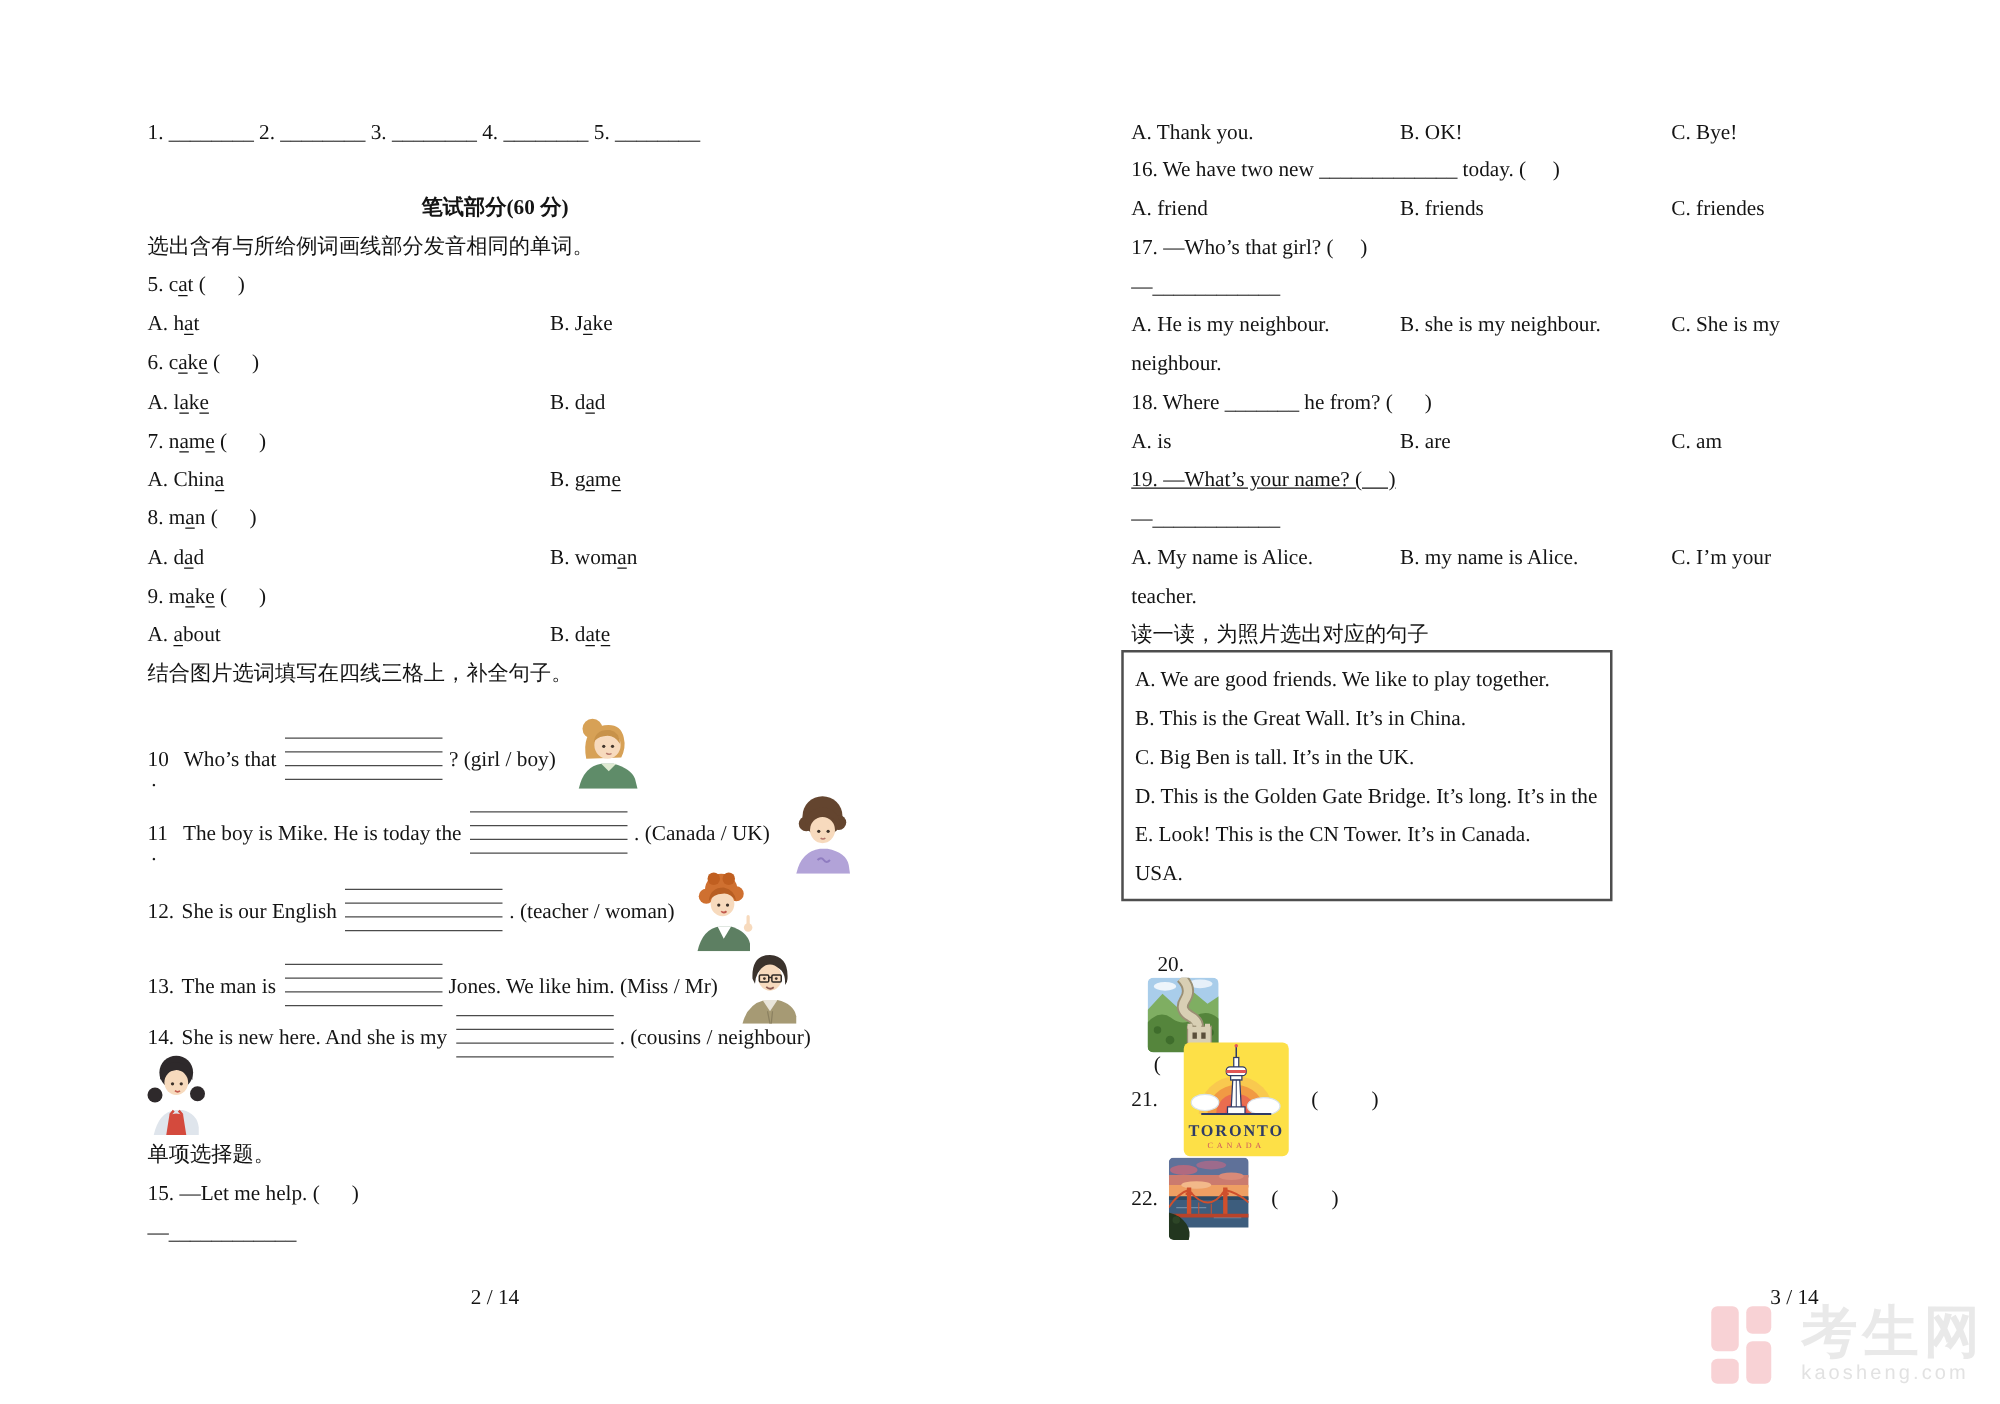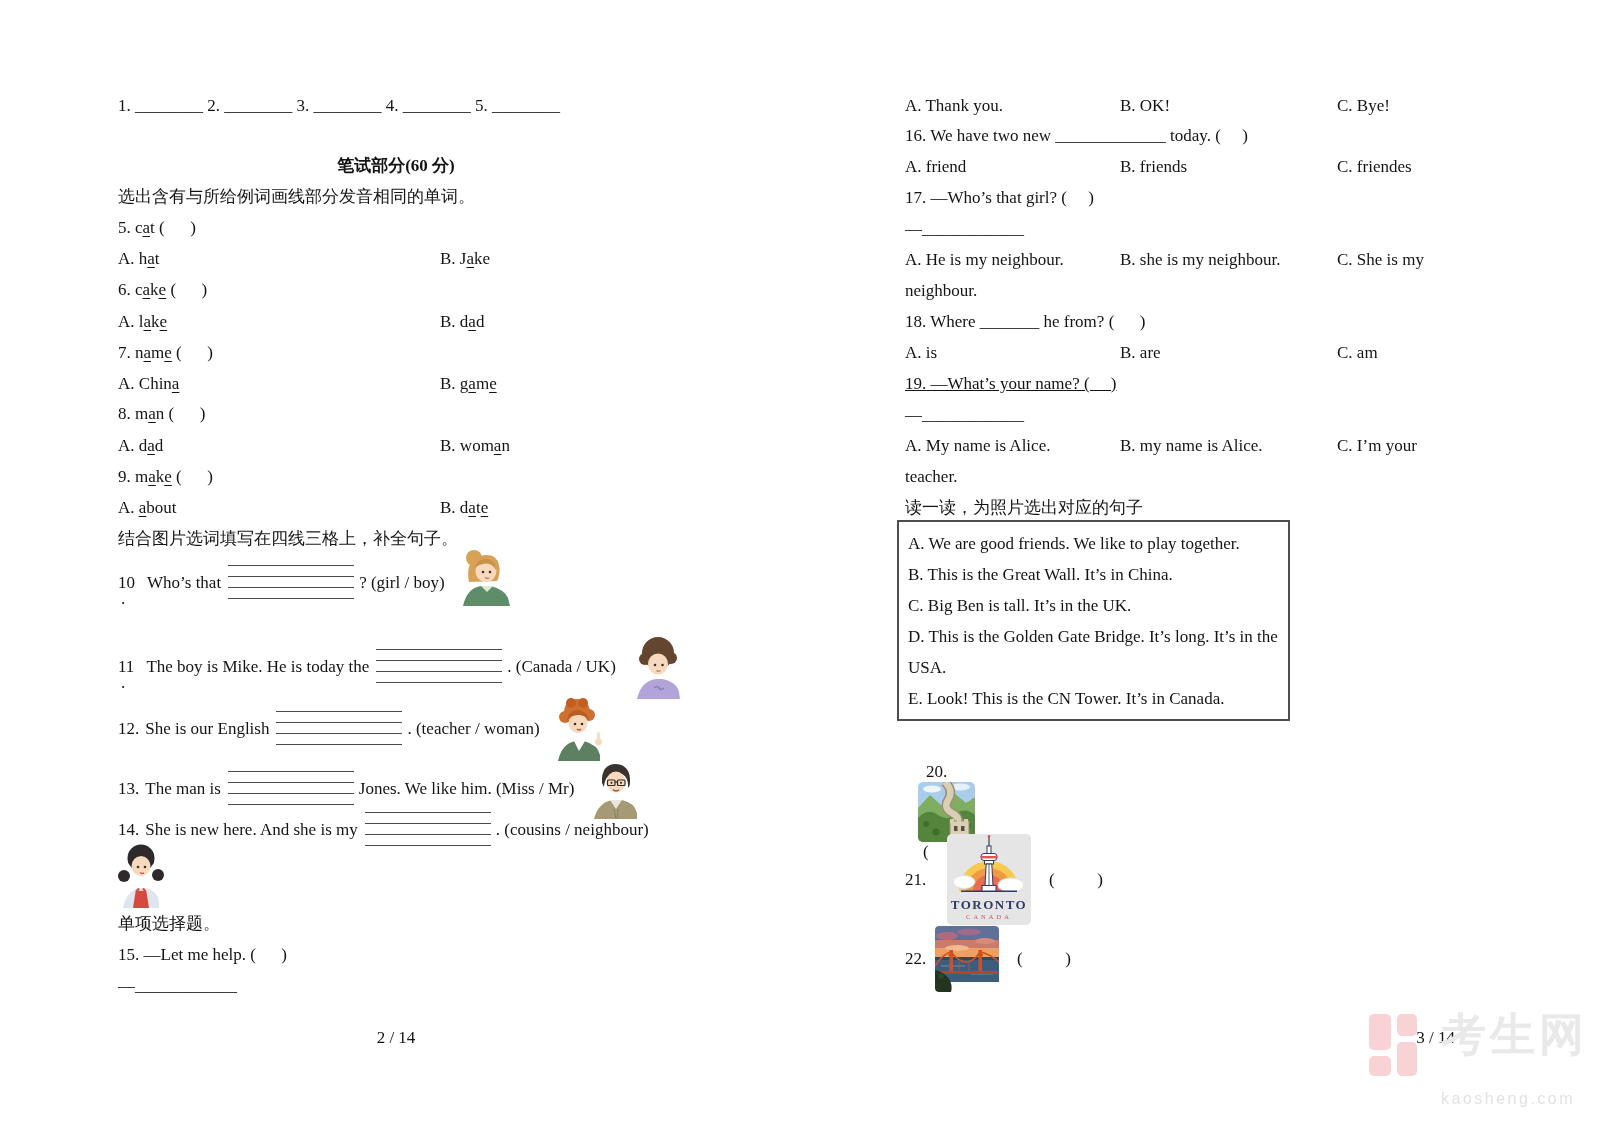--- a/index.html
+++ b/index.html
@@ -73,7 +73,7 @@
 
   <div class="ln" style="left:118px;top:523px;">结合图片选词填写在四线三格上，补全句子。</div>
 
-  <div class="ln" style="left:118px;top:548px;">
+  <div class="ln" style="left:118px;top:573px;">
     <span class="qn"><span>10</span><span class="dot">.</span></span><span>Who’s that</span><span class="wgrid"></span><span>? (girl / boy)</span><svg class="av10" width="56" height="58" viewBox="0 0 56 58">
         <path d="M14 34 Q10 13 25 8 Q41 4 44 17 Q46 25 42 33 Z" fill="#d7a156"></path>
         <circle cx="19" cy="10" r="8" fill="#d7a156"></circle>

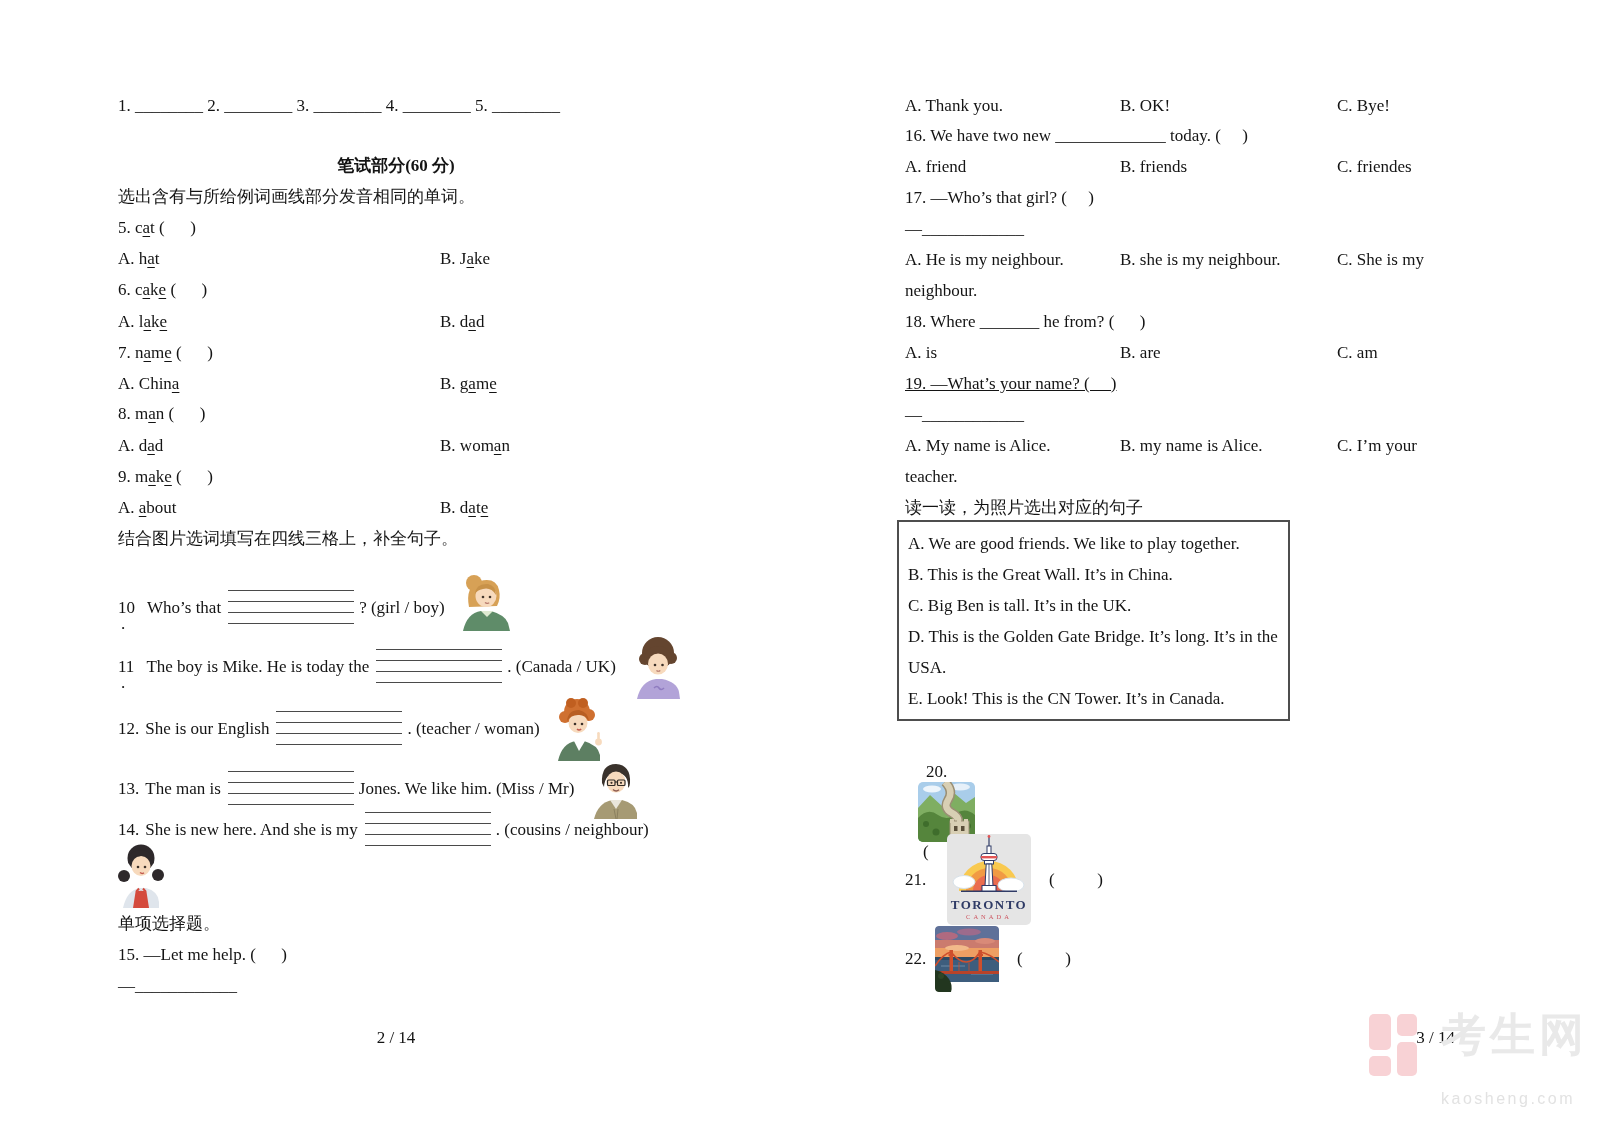--- a/index.html
+++ b/index.html
@@ -186,8 +186,8 @@
     <div>B. This is the Great Wall. It’s in China.</div>
     <div>C. Big Ben is tall. It’s in the UK.</div>
     <div>D. This is the Golden Gate Bridge. It’s long. It’s in the</div>
+    <div>E. Look! This is the CN Tower. It’s in Canada.</div>
     <div>USA.</div>
-    <div>E. Look! This is the CN Tower. It’s in Canada.</div>
   </div>
 
   <div class="mrow" style="left:905px;top:762px;flex-direction:column;">

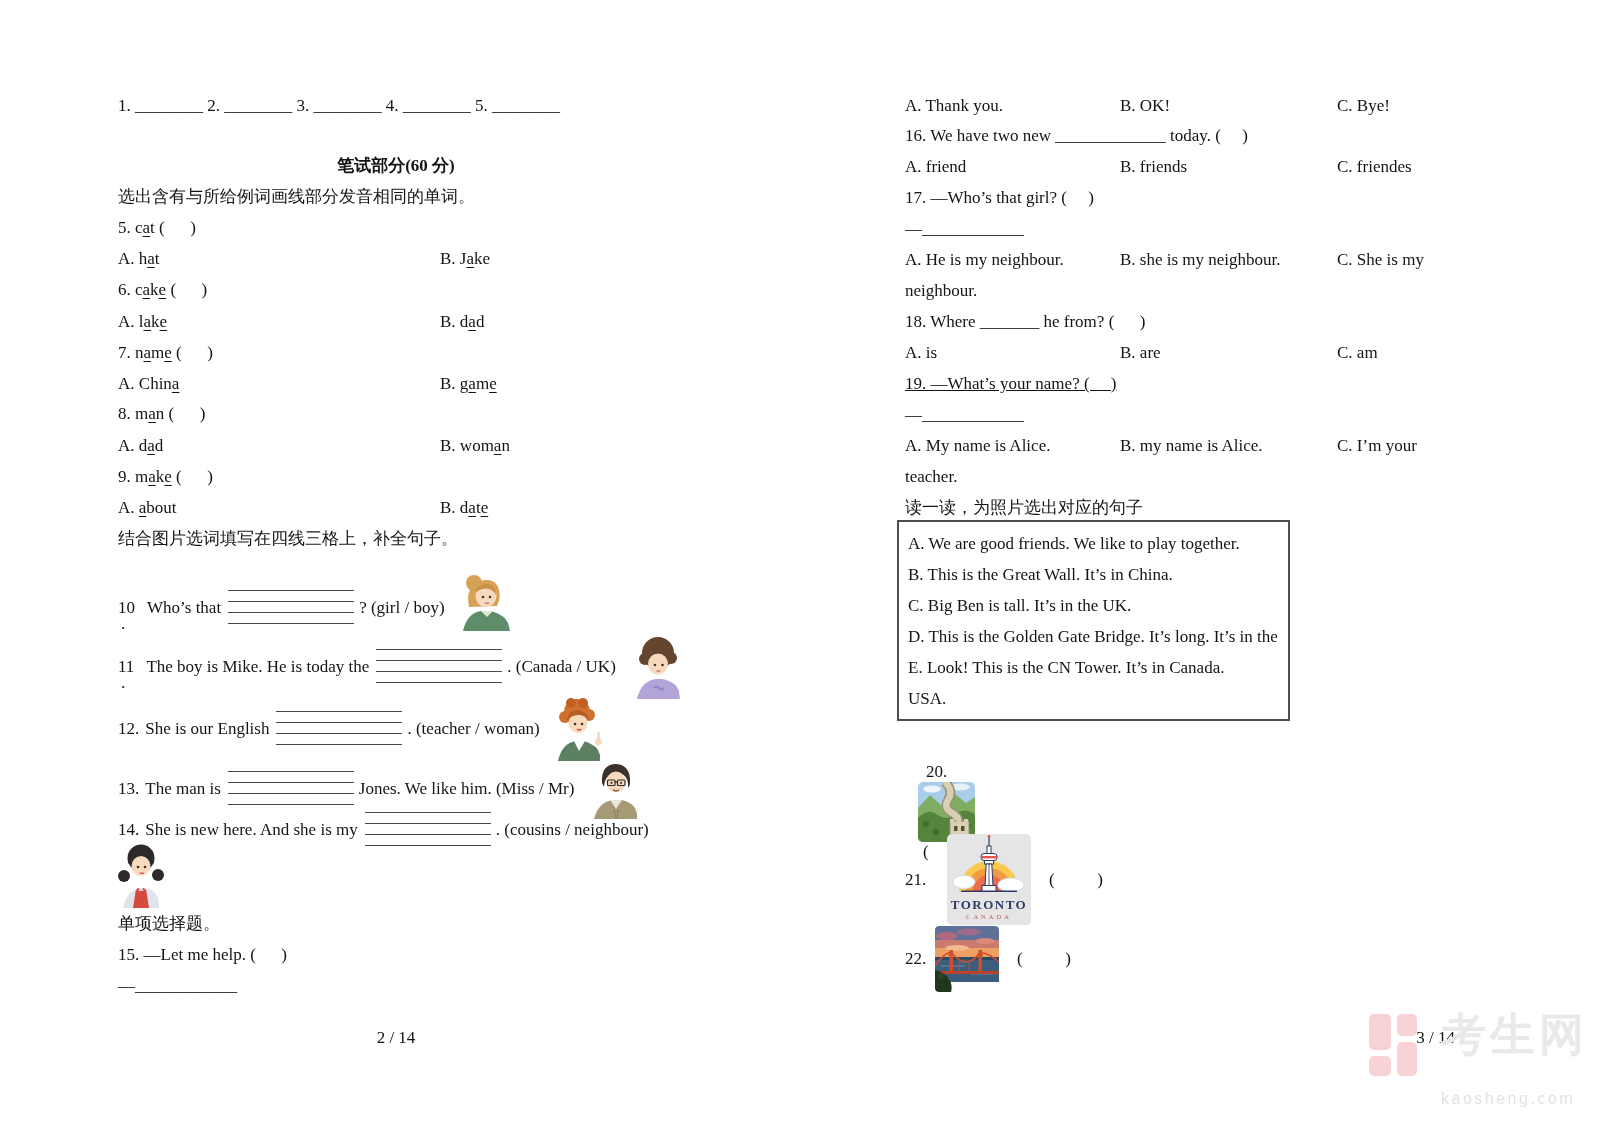--- a/index.html
+++ b/index.html
@@ -34,7 +34,7 @@
   .mrow .num{width:30px;}
   .mrow .paren{margin-left:18px;}
   .pic{border-radius:4px;display:block;}
-  .toronto{width:84px;margin-left:12px;background:#e5e5e5;border-radius:5px;text-align:center;}
+  .toronto{width:84px;margin-left:12px;background:#fde047;border-radius:5px;text-align:center;}
   .toronto .t1{font-family:"Liberation Serif",serif;font-weight:bold;font-size:13px;letter-spacing:1.5px;color:#2f3b66;line-height:15px;}
   .toronto .t2{font-size:6.5px;letter-spacing:3px;color:#cd5560;line-height:10px;padding-bottom:3px;}
   .imgwrap{margin-left:12px;}

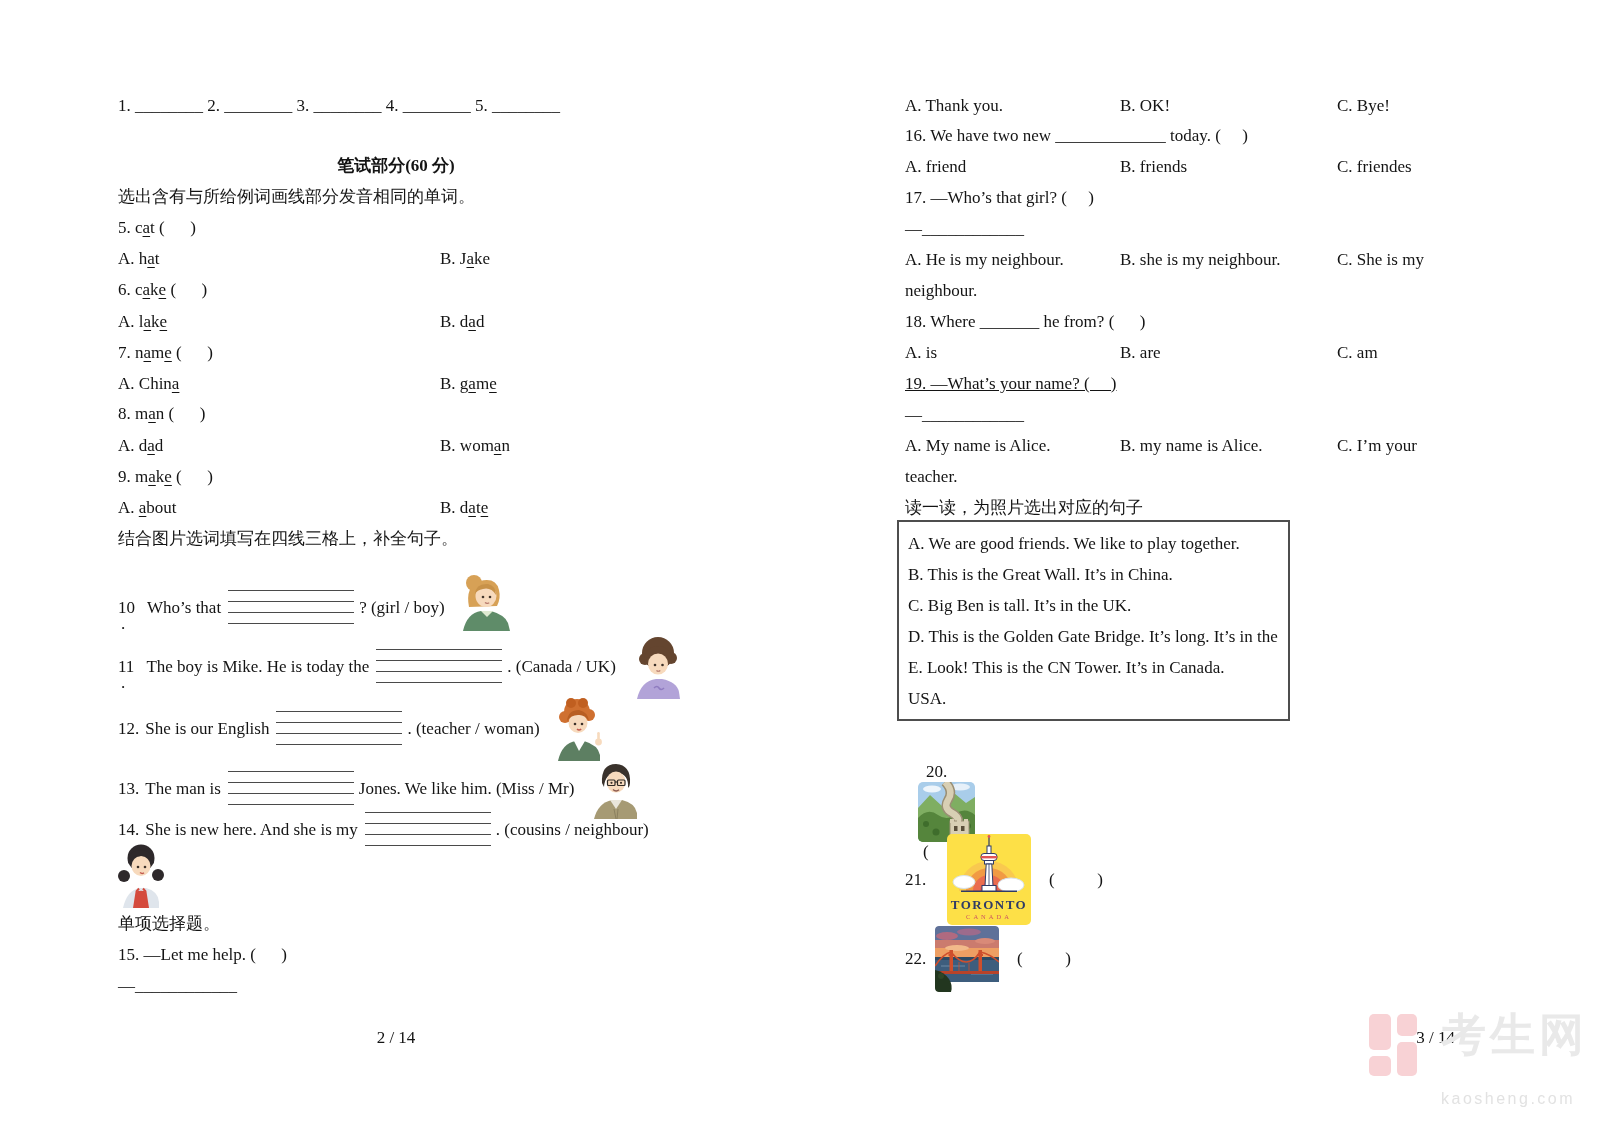--- a/index.html
+++ b/index.html
@@ -43,7 +43,7 @@
   .wm-logo{position:relative;width:62px;height:64px;margin-right:10px;}
   .wm-logo i{position:absolute;background:#f8d2d5;border-radius:5px;}
   .wm-text .cn{font-family:"Liberation Sans","DejaVu Sans",sans-serif;font-weight:bold;font-size:45px;line-height:46px;color:#e9e9e9;letter-spacing:4px;}
-  .wm-text .dm{font-family:"Liberation Sans","DejaVu Sans",sans-serif;font-size:16px;line-height:20px;color:#e2e2e2;letter-spacing:2.5px;margin-top:31px;}
+  .wm-text .dm{font-family:"Liberation Sans","DejaVu Sans",sans-serif;font-size:16px;line-height:20px;color:#e2e2e2;letter-spacing:2.5px;}
 </style>
 </head>
 <body>

